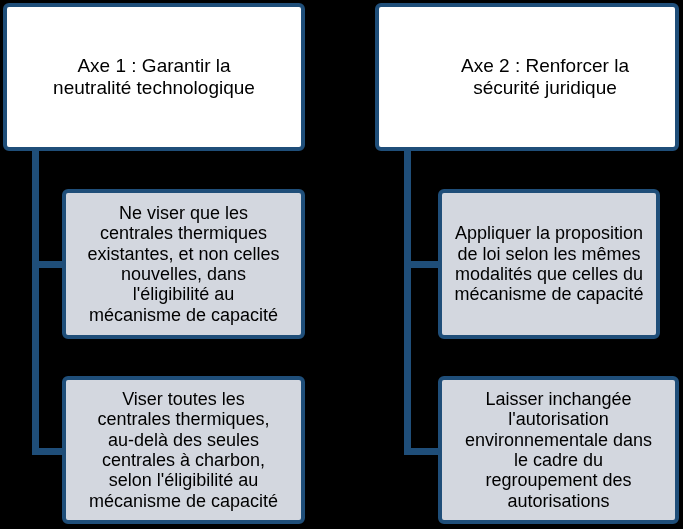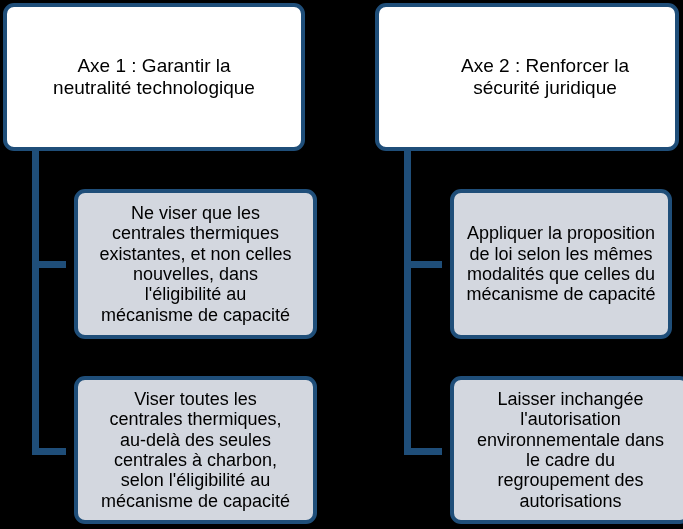--- a/index.html
+++ b/index.html
@@ -21,7 +21,7 @@
     position:absolute;
     box-sizing:border-box;
     border:4px solid var(--border);
-    border-radius:11px;
+    border-radius:6px;
     display:flex;
     align-items:center;
     justify-content:flex-end;

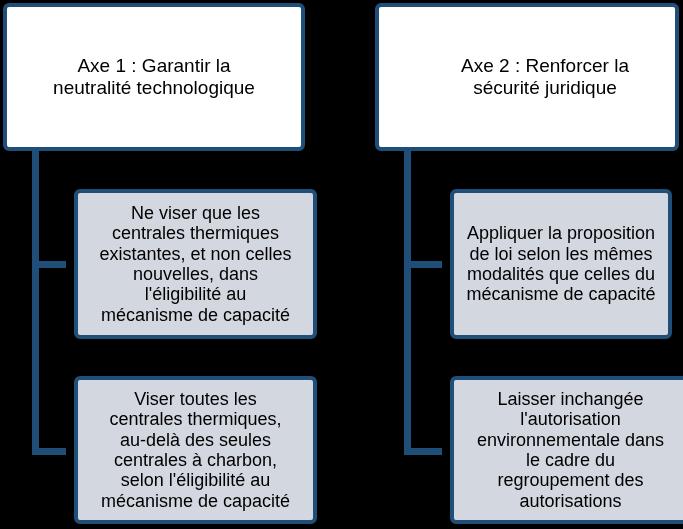--- a/index.html
+++ b/index.html
@@ -33,7 +33,6 @@
   }
   .child{
     background:var(--child-fill);
-    margin-left:12px;
   }
   .box-text{
     white-space:pre-line;

